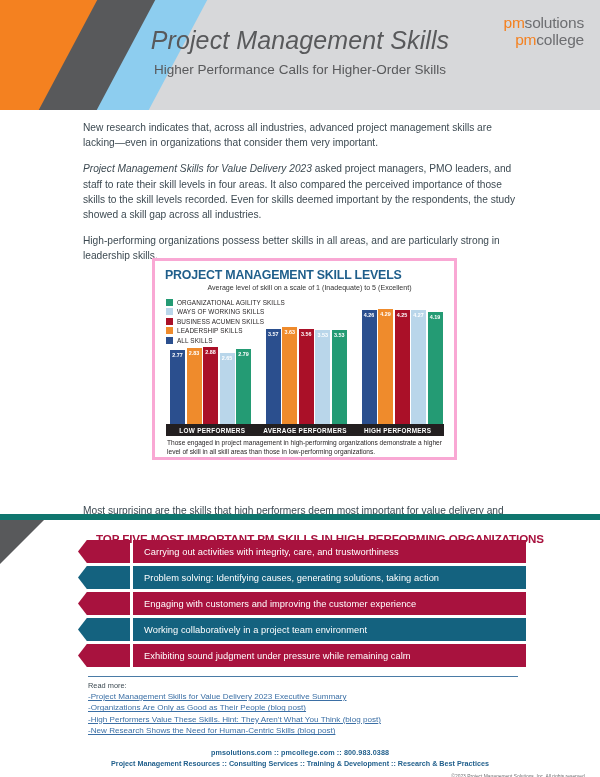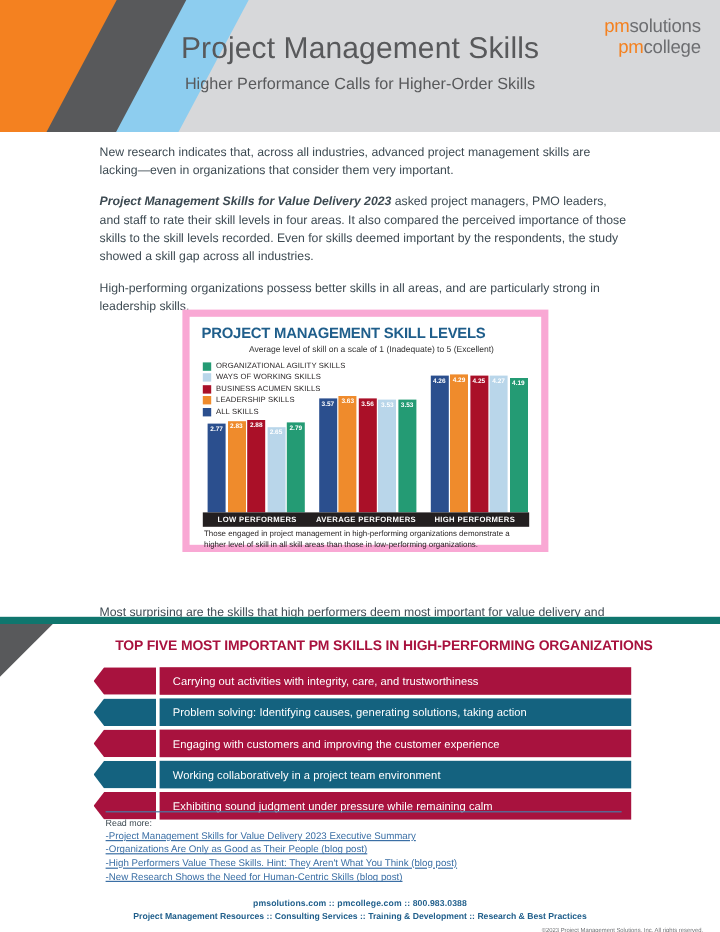--- a/index.html
+++ b/index.html
@@ -25,7 +25,7 @@
     position:absolute; left:0; right:0; top:26px; text-align:center;
   }
   .h-title {
-    font-size: 25px; color:#58595b; letter-spacing:.1px; font-weight:400;
+    font-size: 25px; color:#58595b; letter-spacing:.1px; font-weight:400;font-style:italic;
   }
   .h-sub {
     font-size: 13.5px; color:#58595b; margin-top:7px; font-weight:400;

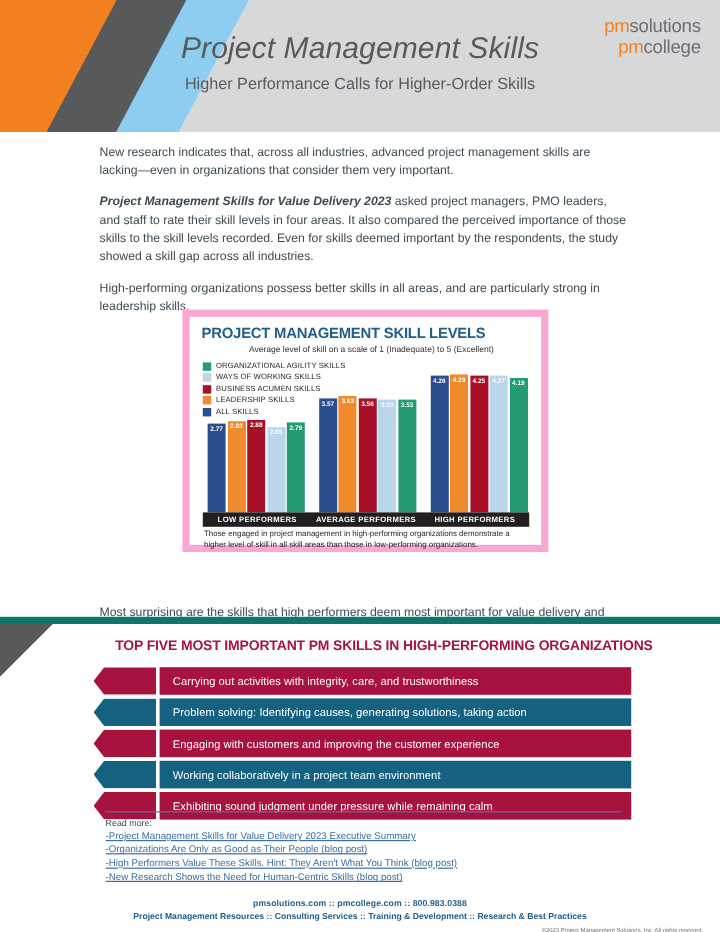--- a/index.html
+++ b/index.html
@@ -41,7 +41,7 @@
   .para {
     font-size:10.2px; line-height:15.2px; color:#3d4a52; margin-bottom:11px;
   }
-  .para em { font-style: italic; font-weight: bold; }
+  .para em { font-style: italic; }
 
   
   .chart-card {

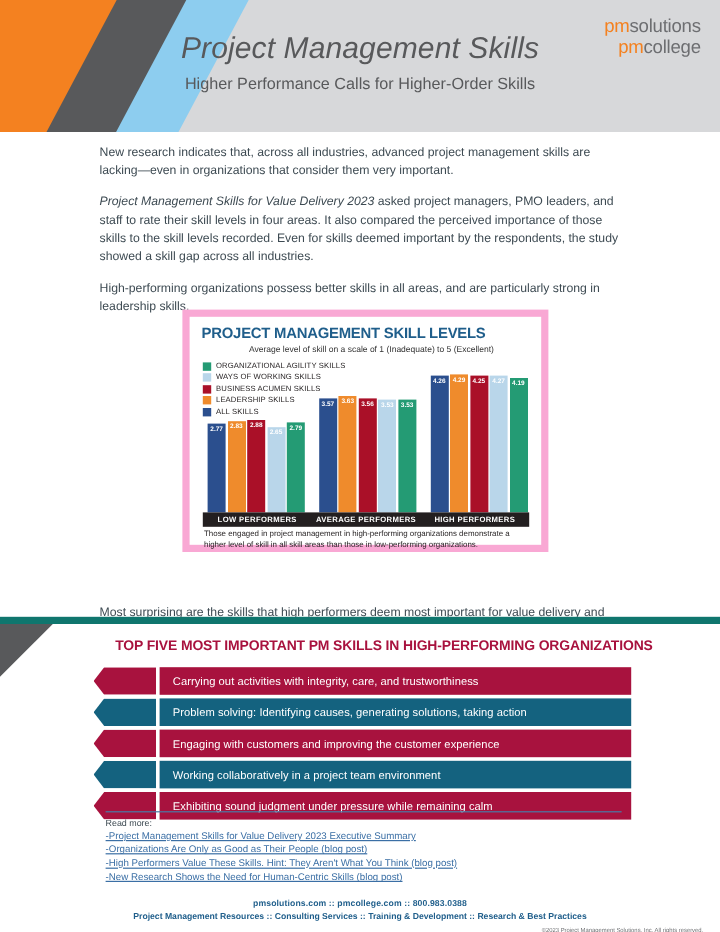--- a/index.html
+++ b/index.html
@@ -46,7 +46,7 @@
   
   .chart-card {
     position:absolute; left:152px; top:258px; width:305px; height:202px;
-    background:#fff; border:6px solid #f9a8d4;
+    background:#fff; border:3px solid #f9a8d4;
   }
   .chart-title {
     font-size:12.4px; font-weight:700; color:#1f5e8b; letter-spacing:-.2px;

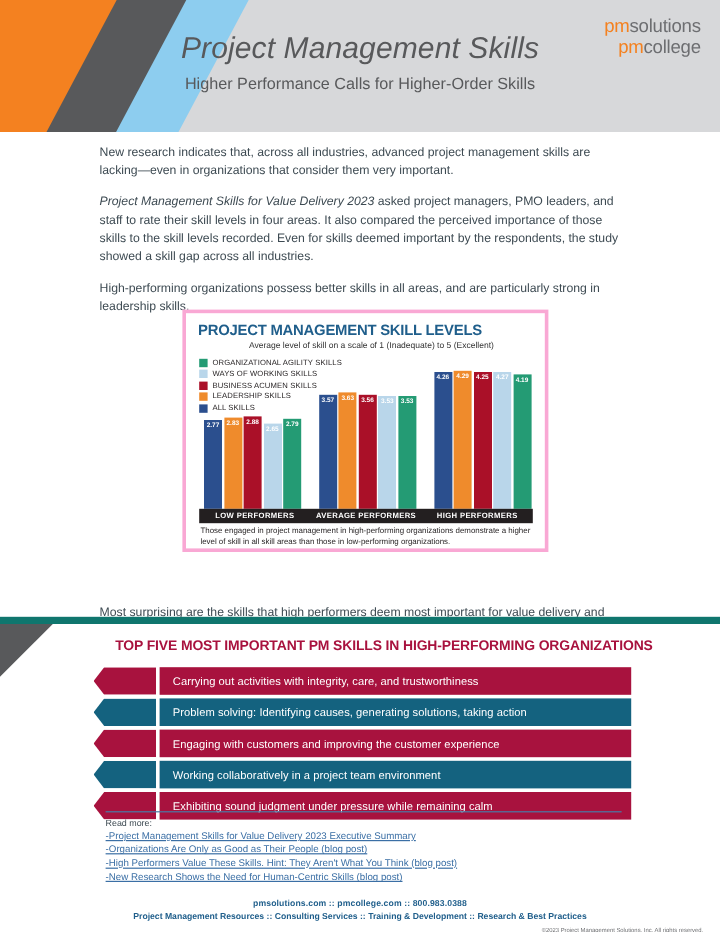--- a/index.html
+++ b/index.html
@@ -103,7 +103,7 @@
     position:absolute; left:60px; top:12px; right:20px; text-align:center;
     font-size:11.6px; font-weight:700; color:#a8123e; letter-spacing:-.1px;
   }
-  .skills { position:absolute; left:78px; top:36px; width:448px; }
+  .skills { position:absolute; left:78px; top:20px; width:448px; }
   .skill-row { position:relative; height:23px; margin-bottom:3px; display:flex; }
   .skill-arrow {
     position:relative; width:52px; height:23px;

